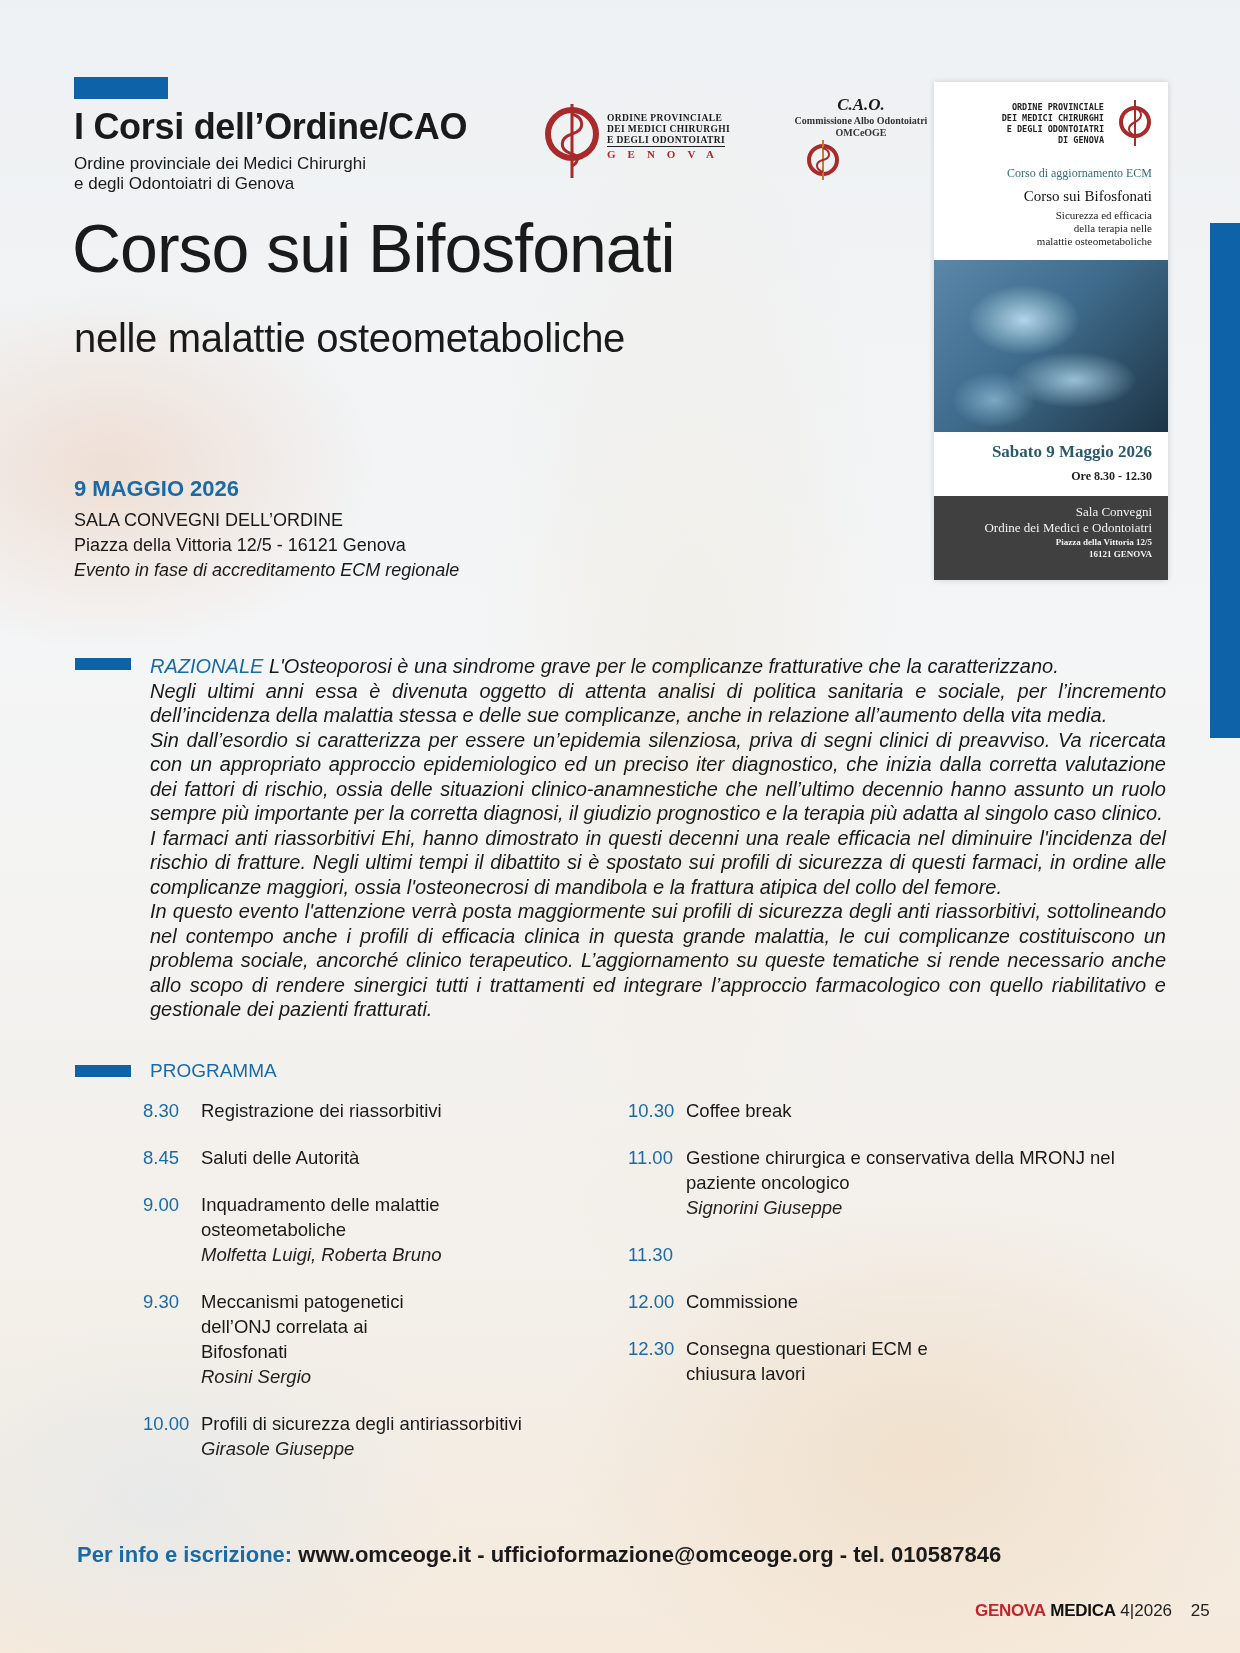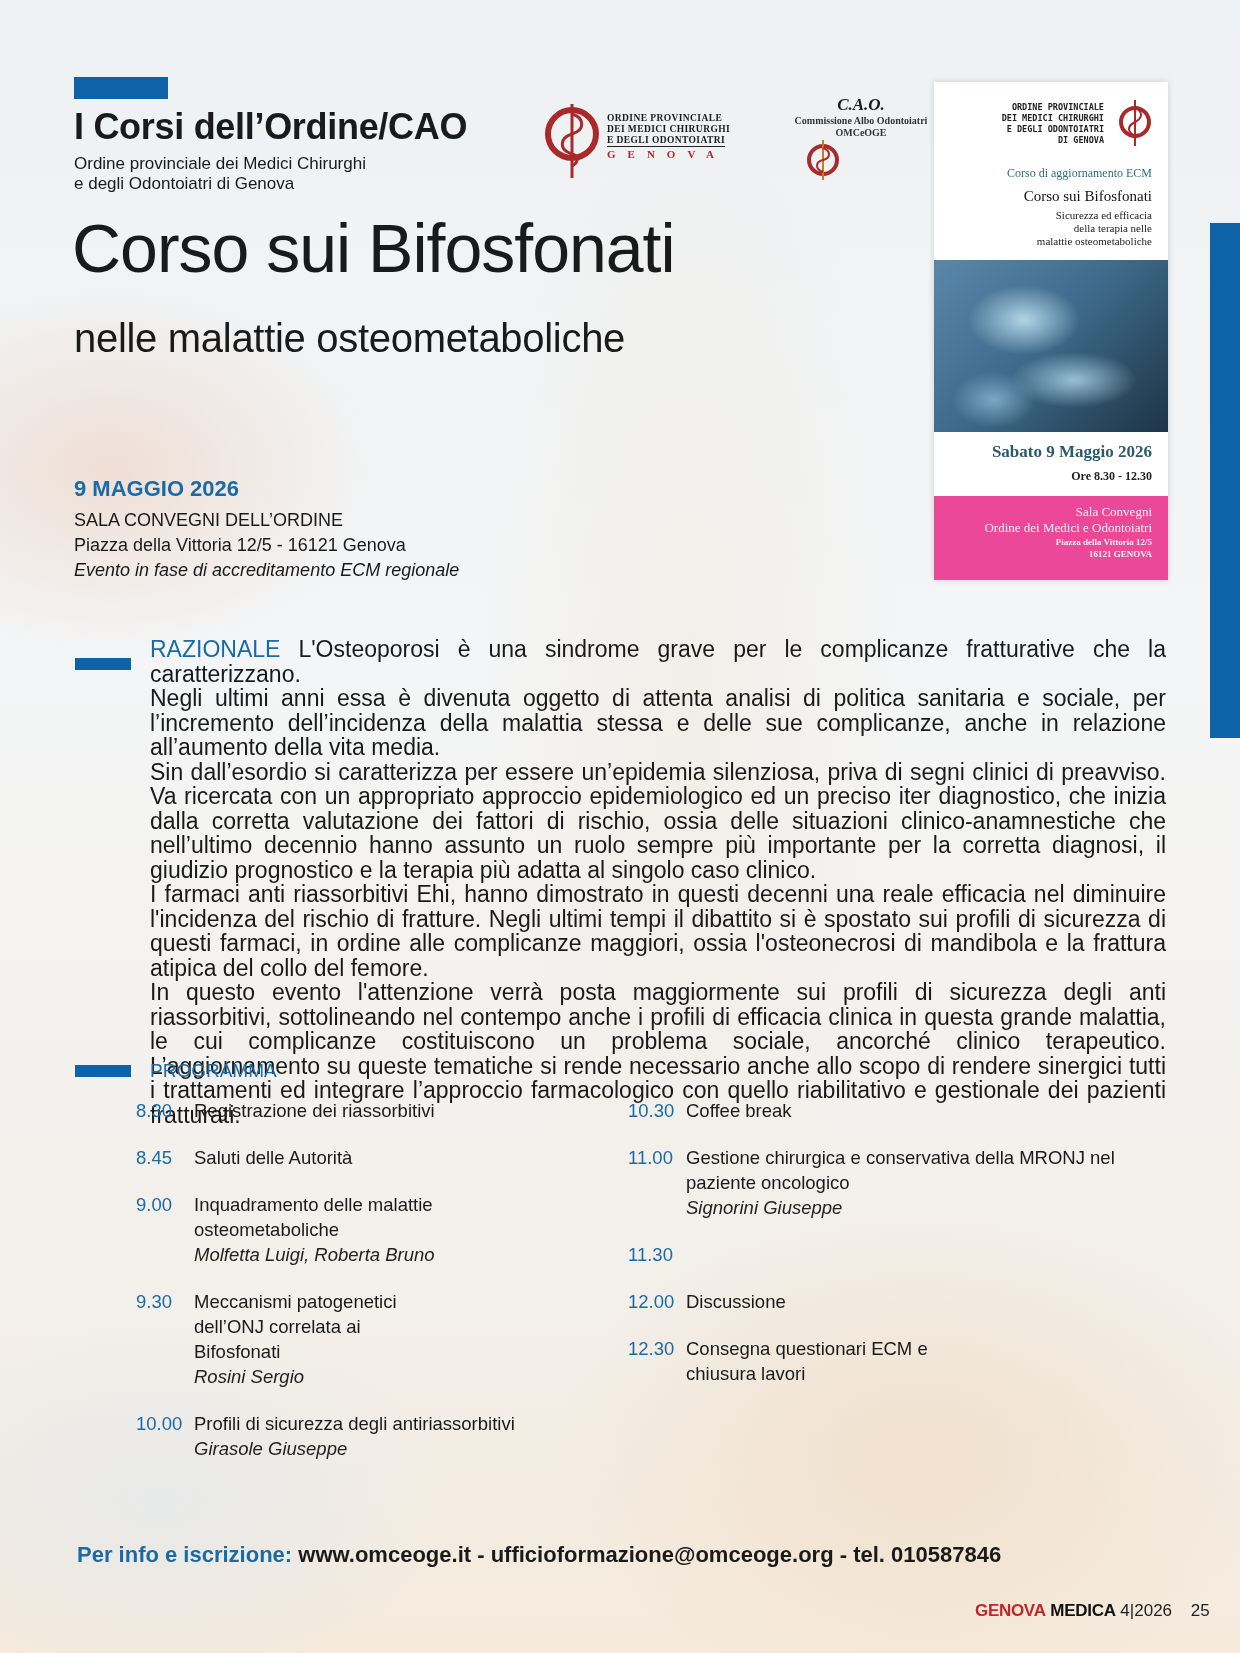--- a/index.html
+++ b/index.html
@@ -54,7 +54,7 @@
       linear-gradient(135deg, #5b88a8 0%, #3f6c8c 45%, #1d3446 100%); }
   .poster .pdate { position: absolute; right: 16px; top: 360px; font-size: 17px; font-weight: bold; color: #2b5a6a; }
   .poster .ptime { position: absolute; right: 16px; top: 387px; font-size: 12px; font-weight: bold; color: #222; }
-  .poster .pvenue { position: absolute; left: 0; top: 414px; width: 234px; height: 84px; background: #ec4899; color: #f2f2f2; text-align: right; box-sizing: border-box; padding: 8px 16px 0 0; }
+  .poster .pvenue { position: absolute; left: 0; top: 414px; width: 234px; height: 84px; background: #404040; color: #f2f2f2; text-align: right; box-sizing: border-box; padding: 8px 16px 0 0; }
   .poster .pvenue .a { font-size: 13px; line-height: 16px; }
   .poster .pvenue .b { font-size: 9px; line-height: 12px; font-weight: bold; }
 

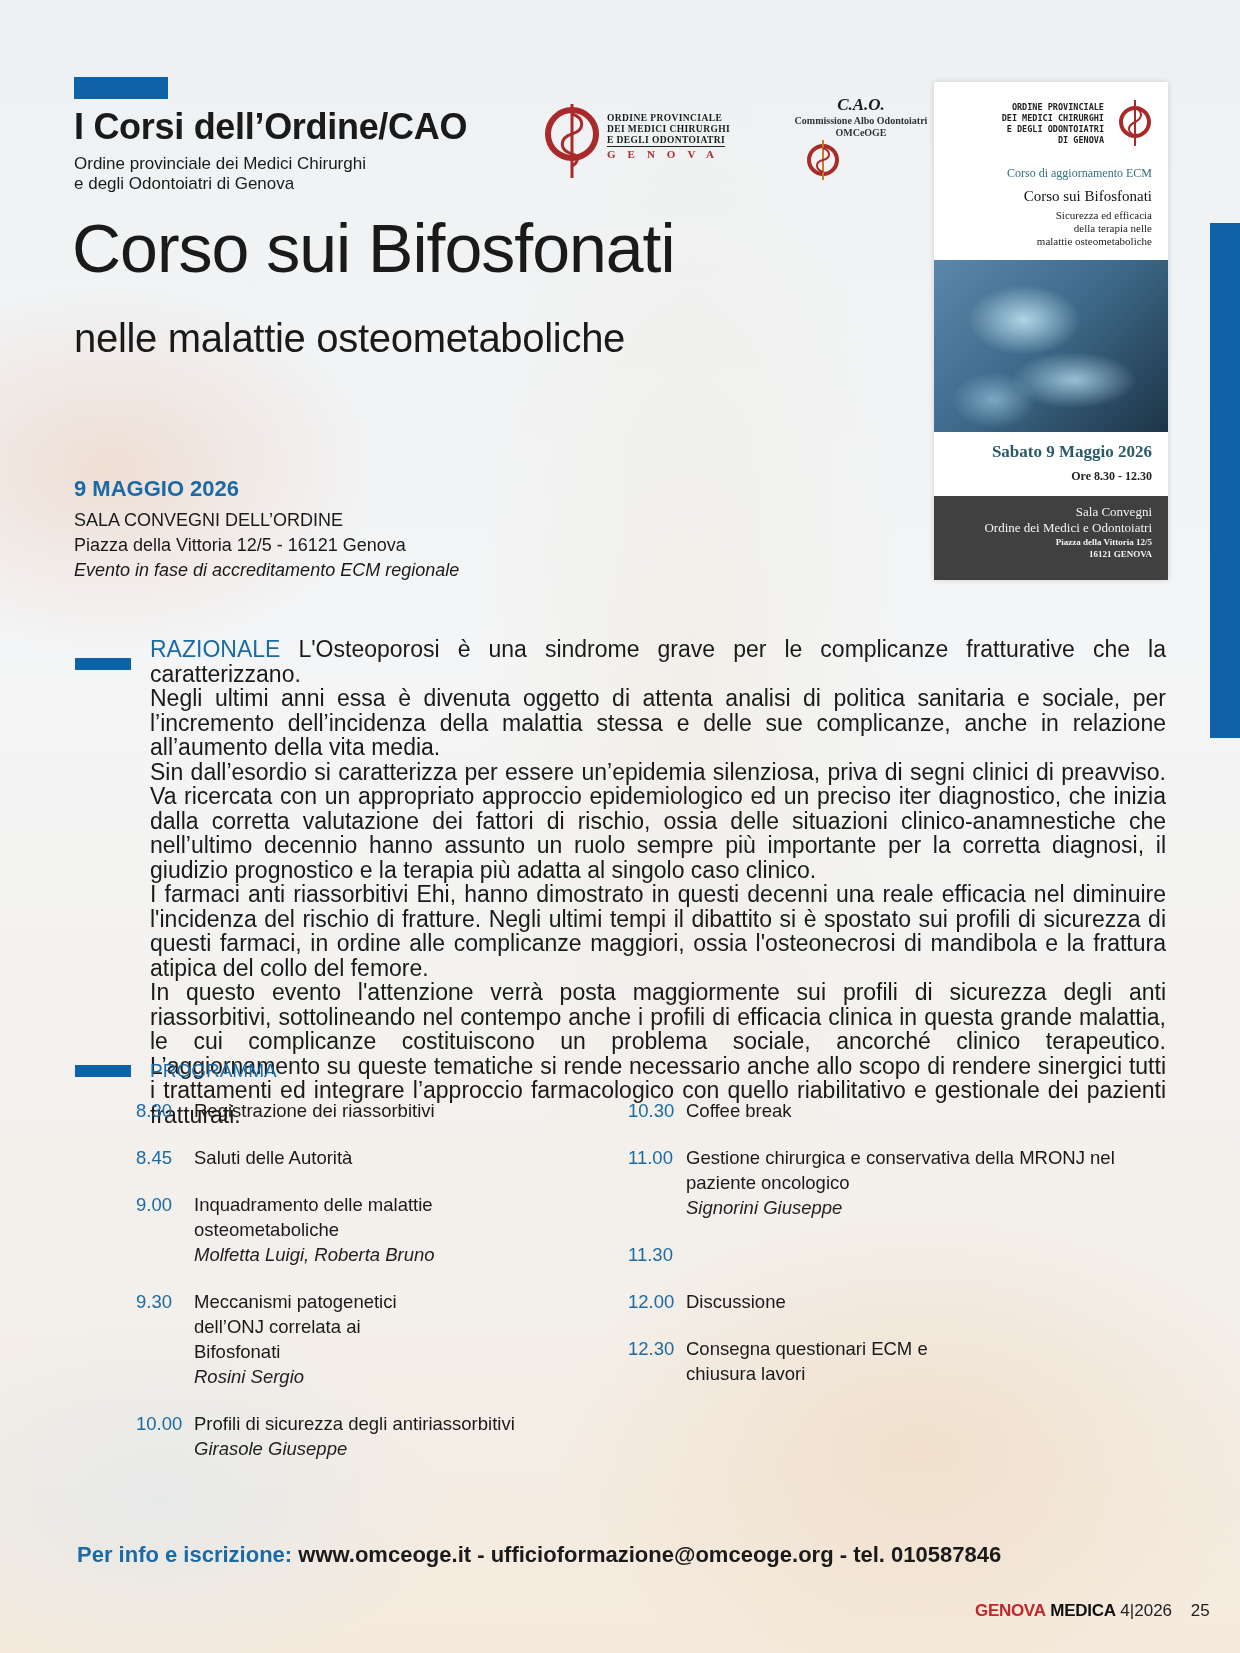--- a/index.html
+++ b/index.html
@@ -63,7 +63,7 @@
   
   .sec-bar { width: 56px; height: 12px; }
   .raz-bar { left: 75px; top: 658px; }
-  .raz-text { left: 150px; top: 637px; width: 1016px; font-size: 23px; line-height: 24.5px; text-align: justify; }
+  .raz-text { left: 150px; top: 654px; width: 1016px; font-size: 20px; line-height: 24.5px; text-align: justify; font-style: italic; }
   .raz-text .lbl { color: #1a6aa6; }
   .raz-text p { margin: 0; }
 

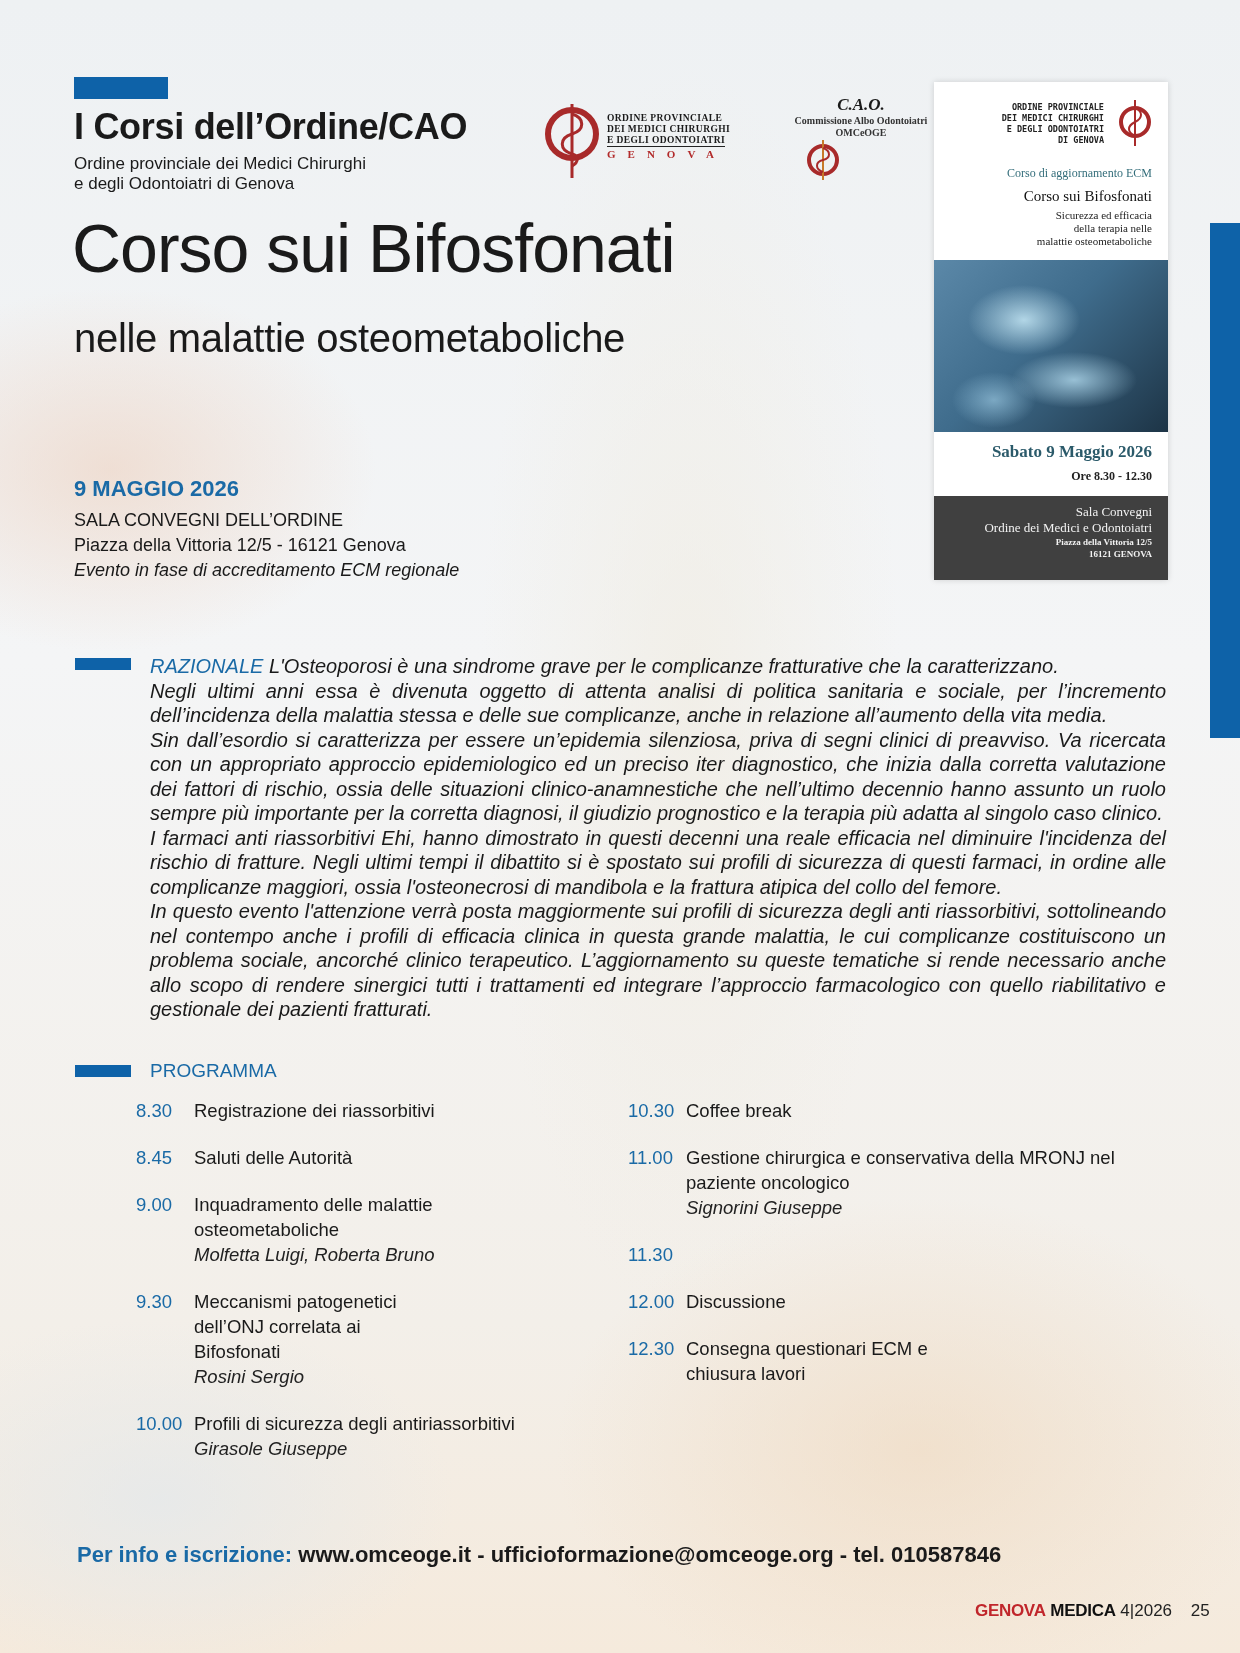--- a/index.html
+++ b/index.html
@@ -70,7 +70,7 @@
   .prog-bar { left: 75px; top: 1065px; }
   .prog-label { left: 150px; top: 1060px; font-size: 19px; color: #1a6aa6; }
   .prog-col { width: 470px; font-size: 18.5px; line-height: 25px; }
-  .prog-left { left: 136px; top: 1098px; }
+  .prog-left { left: 143px; top: 1098px; }
   .prog-right { left: 628px; top: 1098px; width: 520px; }
   .prog-item { display: flex; margin-bottom: 22px; }
   .prog-item .time { color: #1a6aa6; flex: 0 0 58px; }

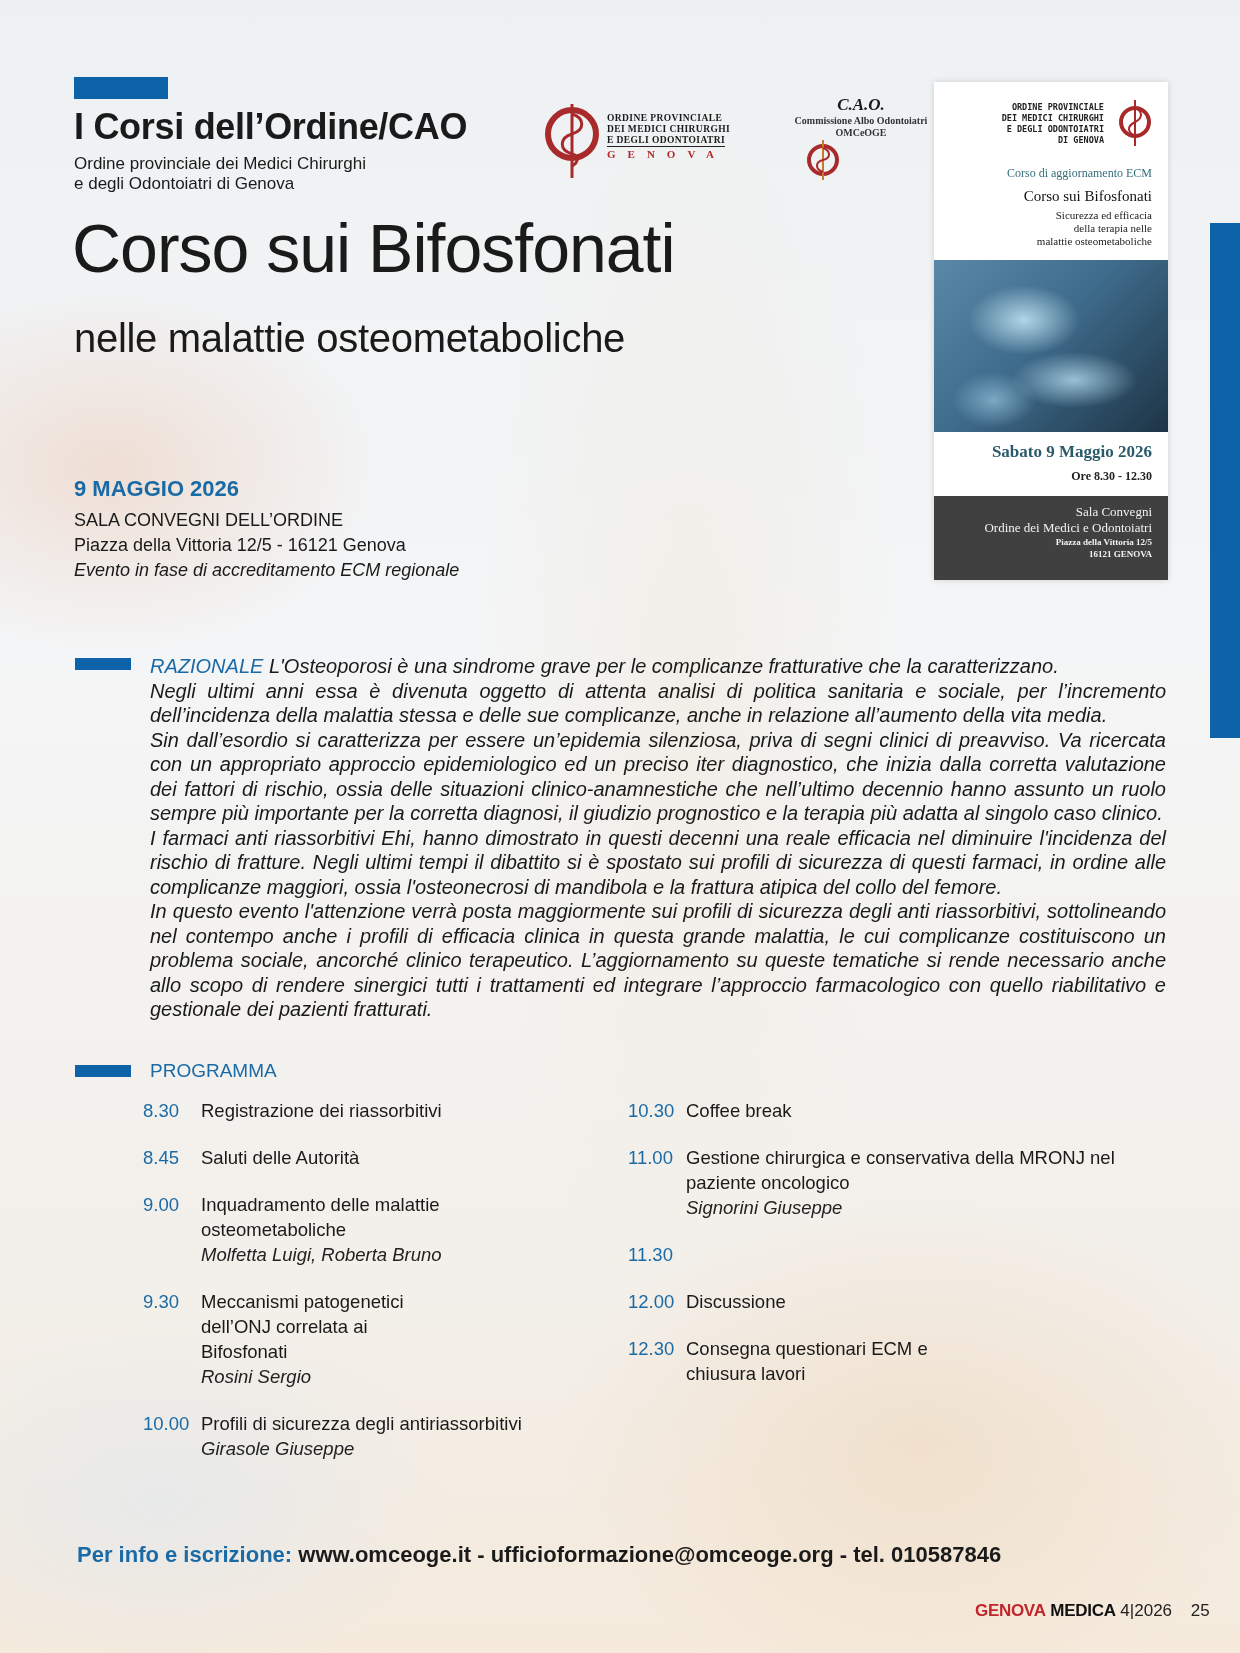--- a/index.html
+++ b/index.html
@@ -230,7 +230,7 @@
   <div class="prog-item">
     <span class="time">12.00</span>
     <div>
-        <div>Discussione</div>
+        <div>Commissione</div>
       </div>
   </div>
   <div class="prog-item">

